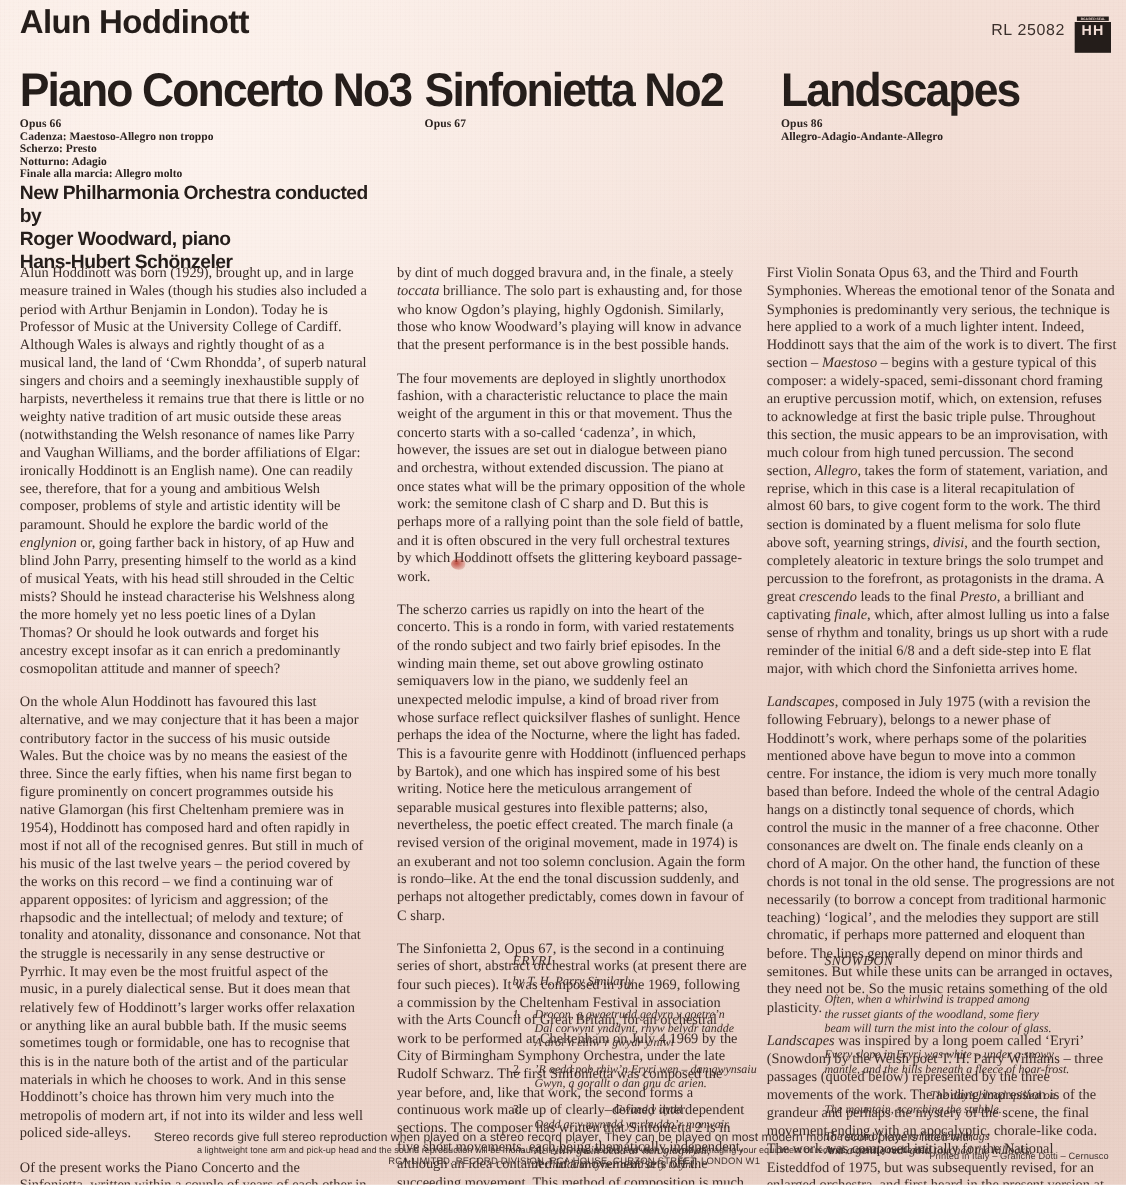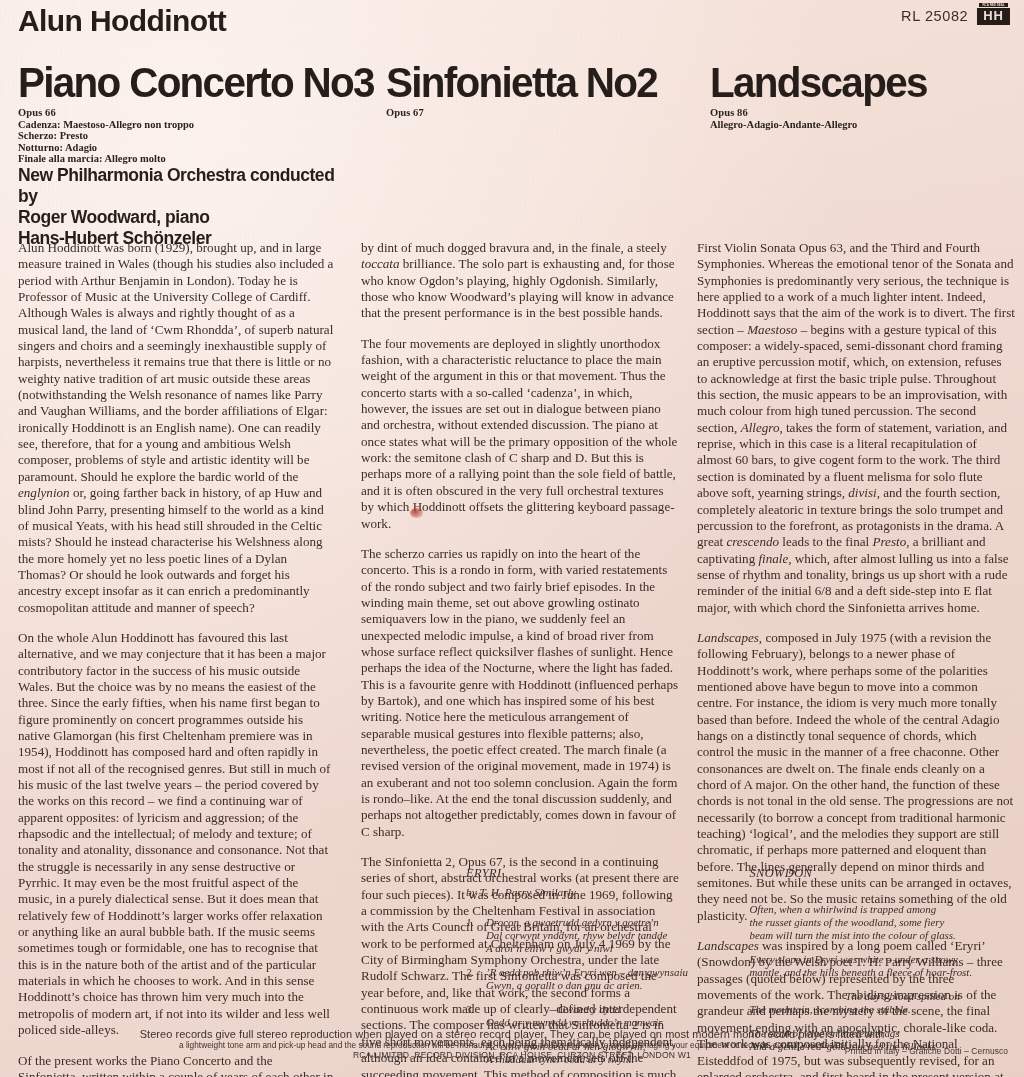--- a/index.html
+++ b/index.html
@@ -57,9 +57,10 @@
     font-weight: bold;
     font-size: 13px;
     letter-spacing: 1px;
-    padding: 1px 6px 2px 6px;
+    padding: 1px 6px 13px 6px;
     line-height: 1.05;
     position: relative;
+    margin-top: 12px;
   }
   .hh-logo .hh-cap {
     position: absolute;

